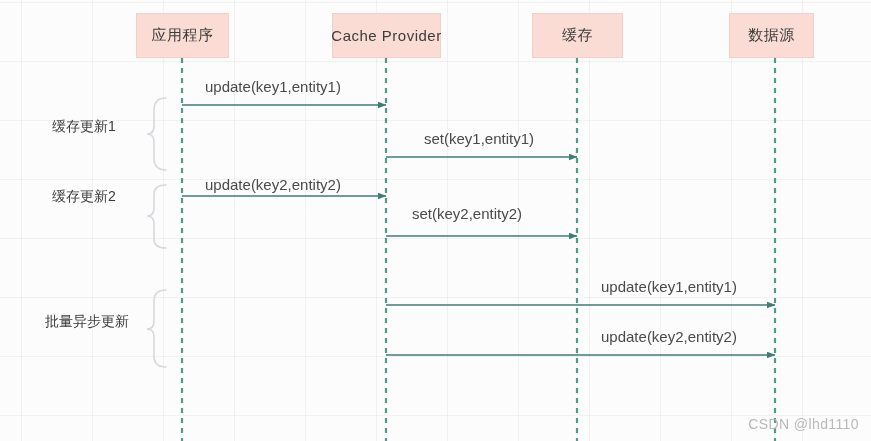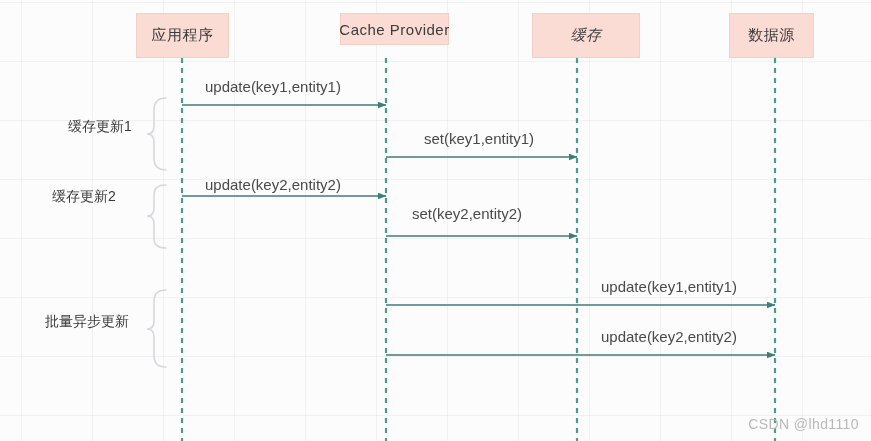--- a/index.html
+++ b/index.html
@@ -103,7 +103,7 @@
     <span>应用程序</span>
   </div>
 
-  <div class="participant" style="left:332px; top:13px; width:109px; height:32px;margin-left:8px;">
+  <div class="participant" style="left:332px; top:13px; width:109px; height:45px;">
     <span>Cache Provider</span>
   </div>
 

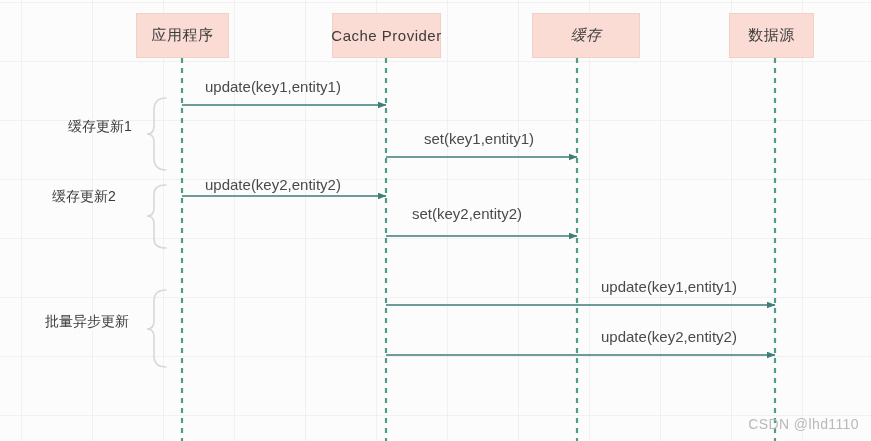--- a/index.html
+++ b/index.html
@@ -107,7 +107,7 @@
     <span>Cache Provider</span>
   </div>
 
-  <div class="participant" style="left:532px; top:13px; width:108px; height:45px;font-style:italic;">
+  <div class="participant" style="left:532px; top:13px; width:91px; height:45px;">
     <span>缓存</span>
   </div>
 

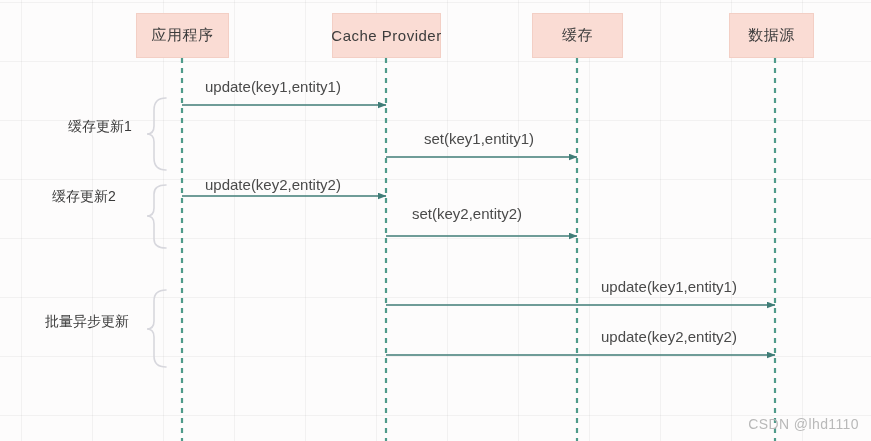--- a/index.html
+++ b/index.html
@@ -122,7 +122,7 @@
   <div class="msg-label" style="left:601px; top:278px;">update(key1,entity1)</div>
   <div class="msg-label" style="left:601px; top:328px;">update(key2,entity2)</div>
 
-  <div class="group-label" style="left:68px; top:118px;">缓存更新1</div>
+  <div class="group-label" style="left:52px; top:118px;">缓存更新1</div>
   <div class="group-label" style="left:52px; top:188px;">缓存更新2</div>
   <div class="group-label" style="left:45px; top:313px;text-align:center;">批量异步更新</div>
 

